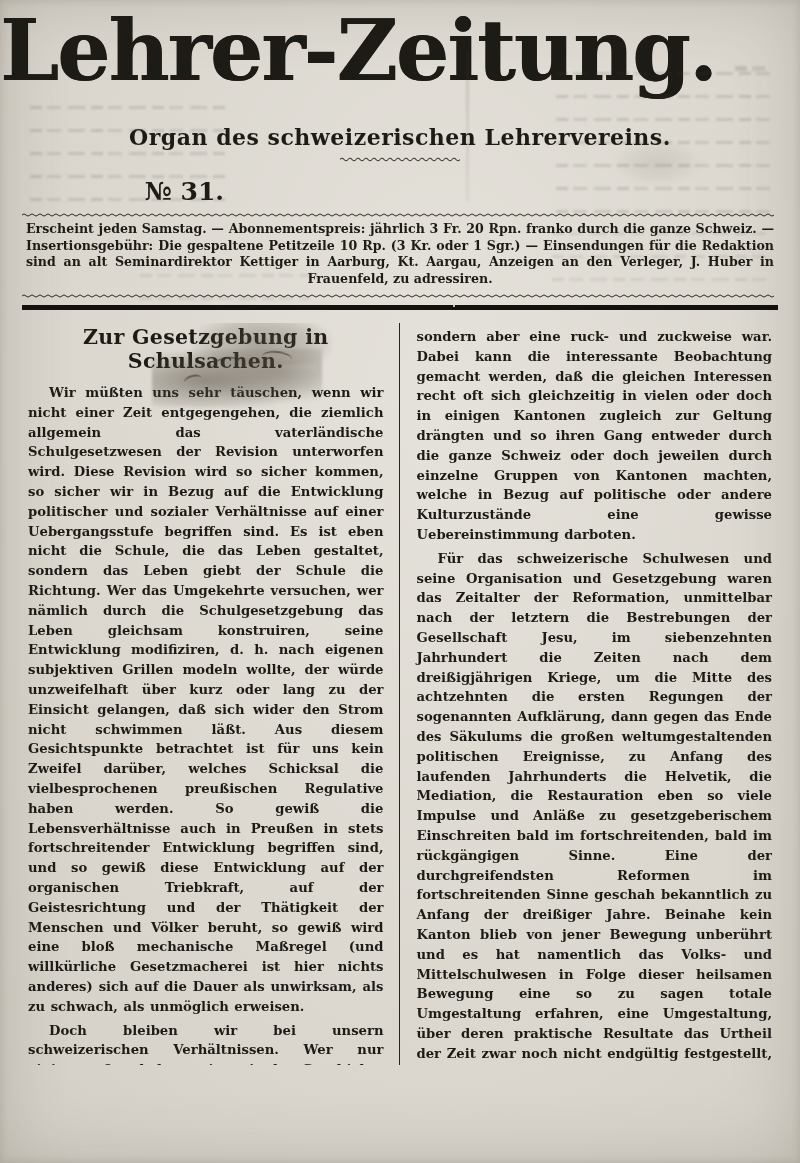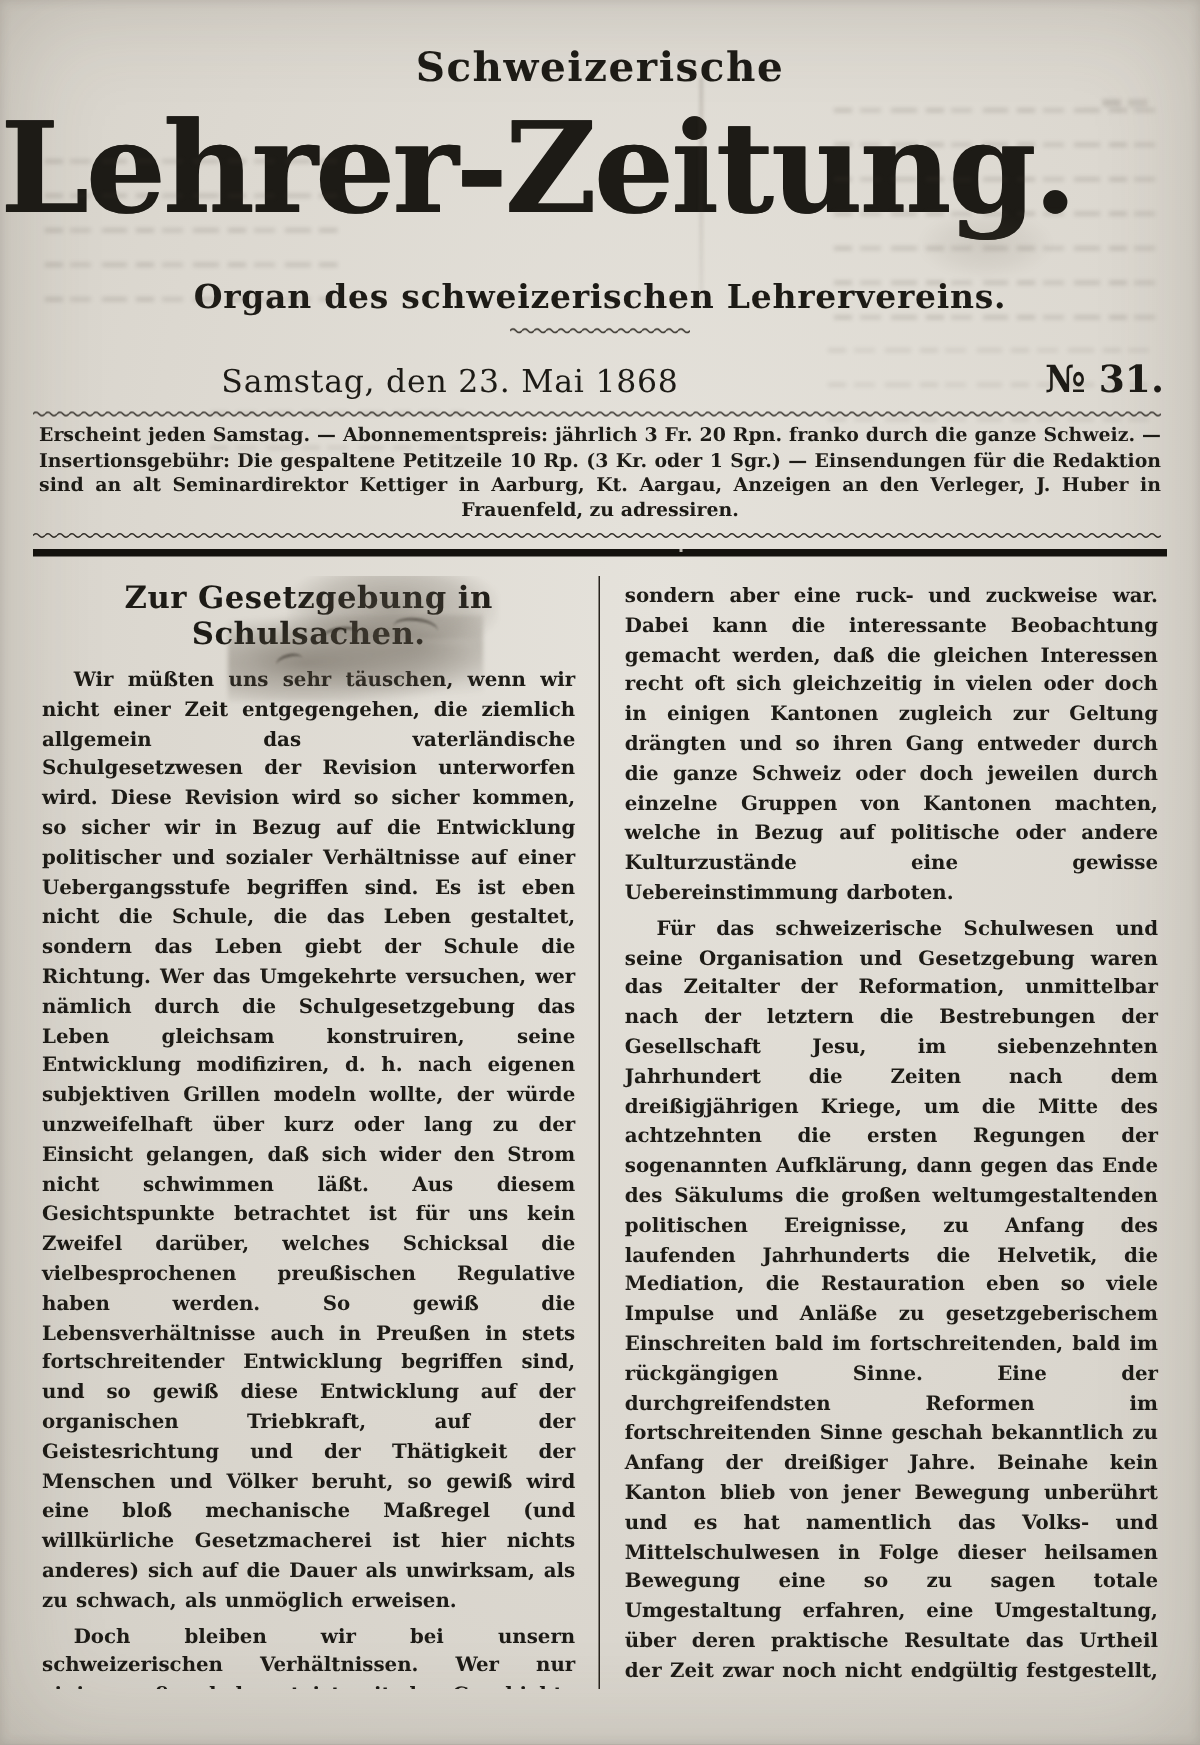--- a/index.html
+++ b/index.html
@@ -150,7 +150,6 @@
   <div class="stain" style="left:612px;top:140px;width:90px;height:46px;opacity:.25;"></div>
 
   <header>
-    <div class="kicker">Schweizerische</div>
     <div class="title">Lehrer-Zeitung.</div>
     <div class="subtitle">Organ des schweizerischen Lehrervereins.</div>
     <svg class="subtitle-rule" width="120" height="7">

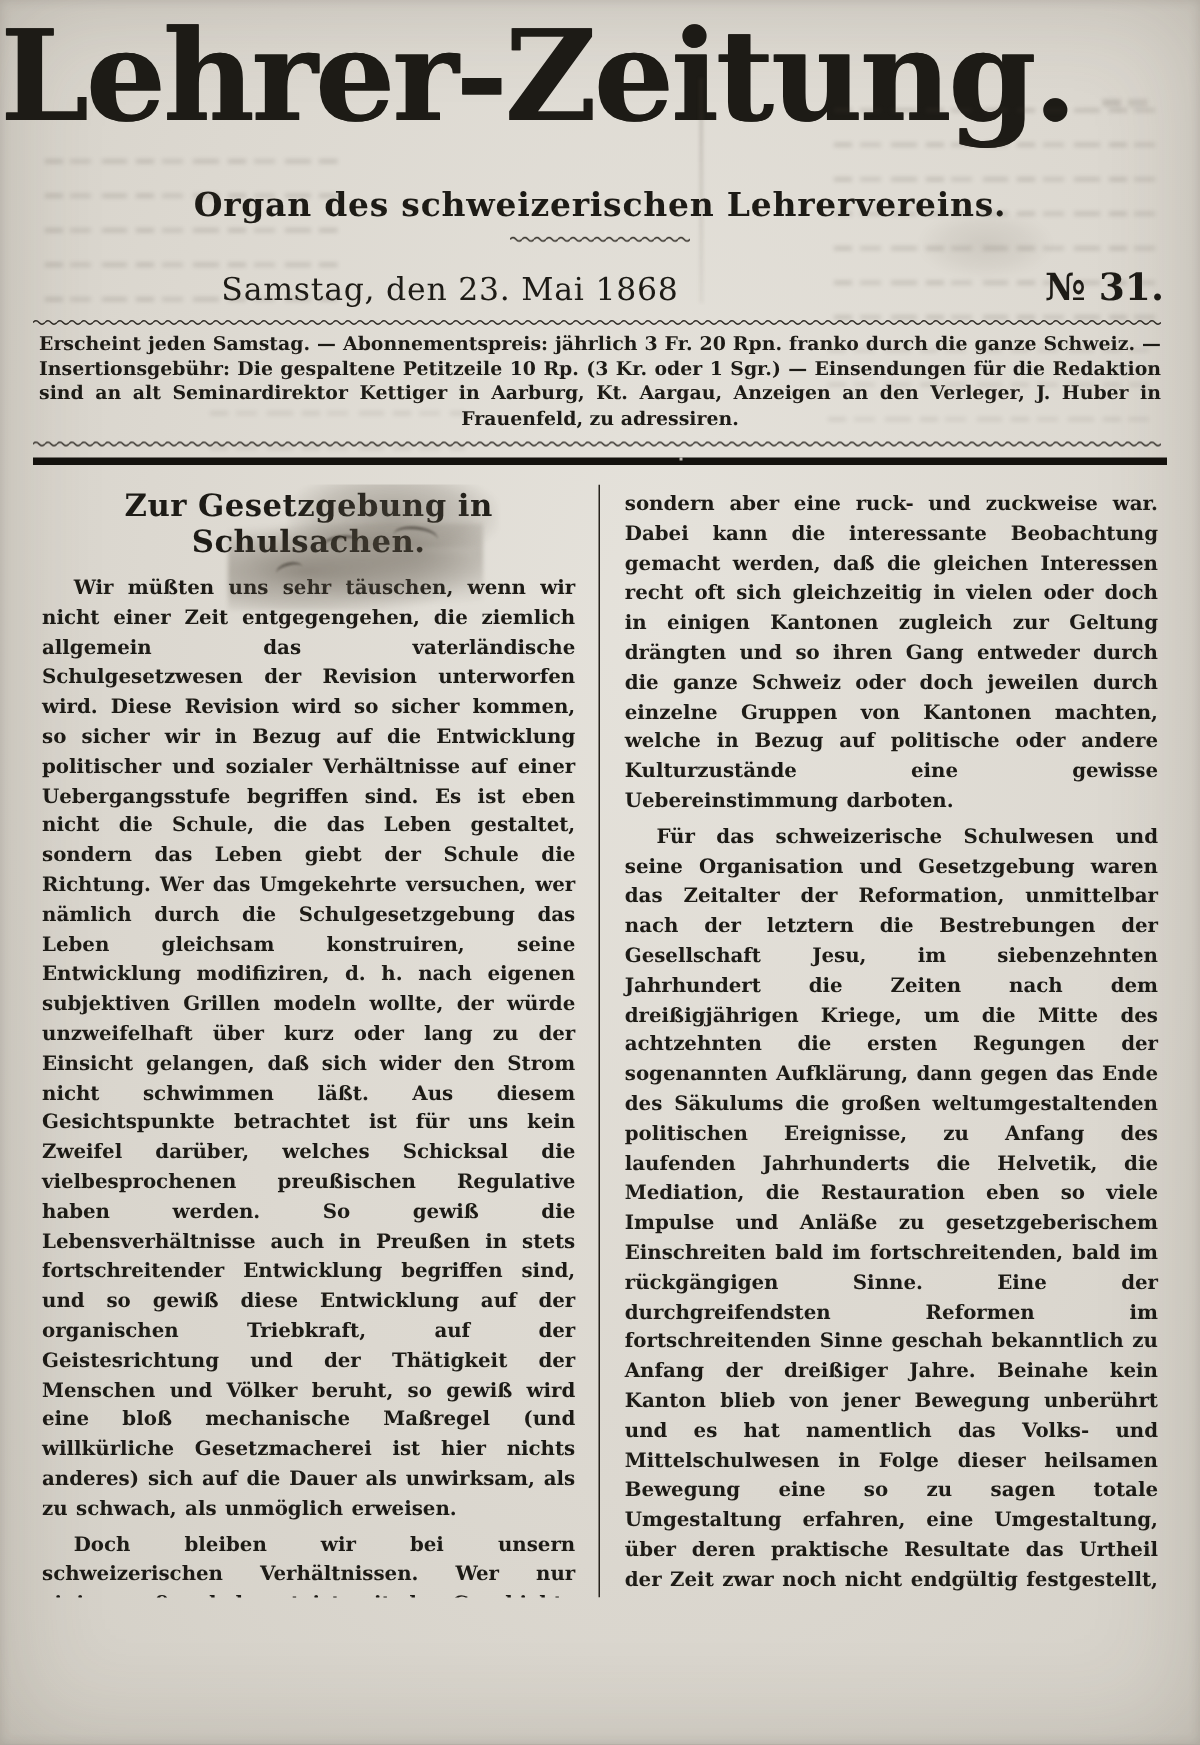--- a/index.html
+++ b/index.html
@@ -163,7 +163,6 @@
   </header>
 
   <div class="dateline">
-    <span class="dl-date">Samstag, den 23. Mai 1868</span>
     <span class="dl-issue">№ 31.</span>
   </div>
 

